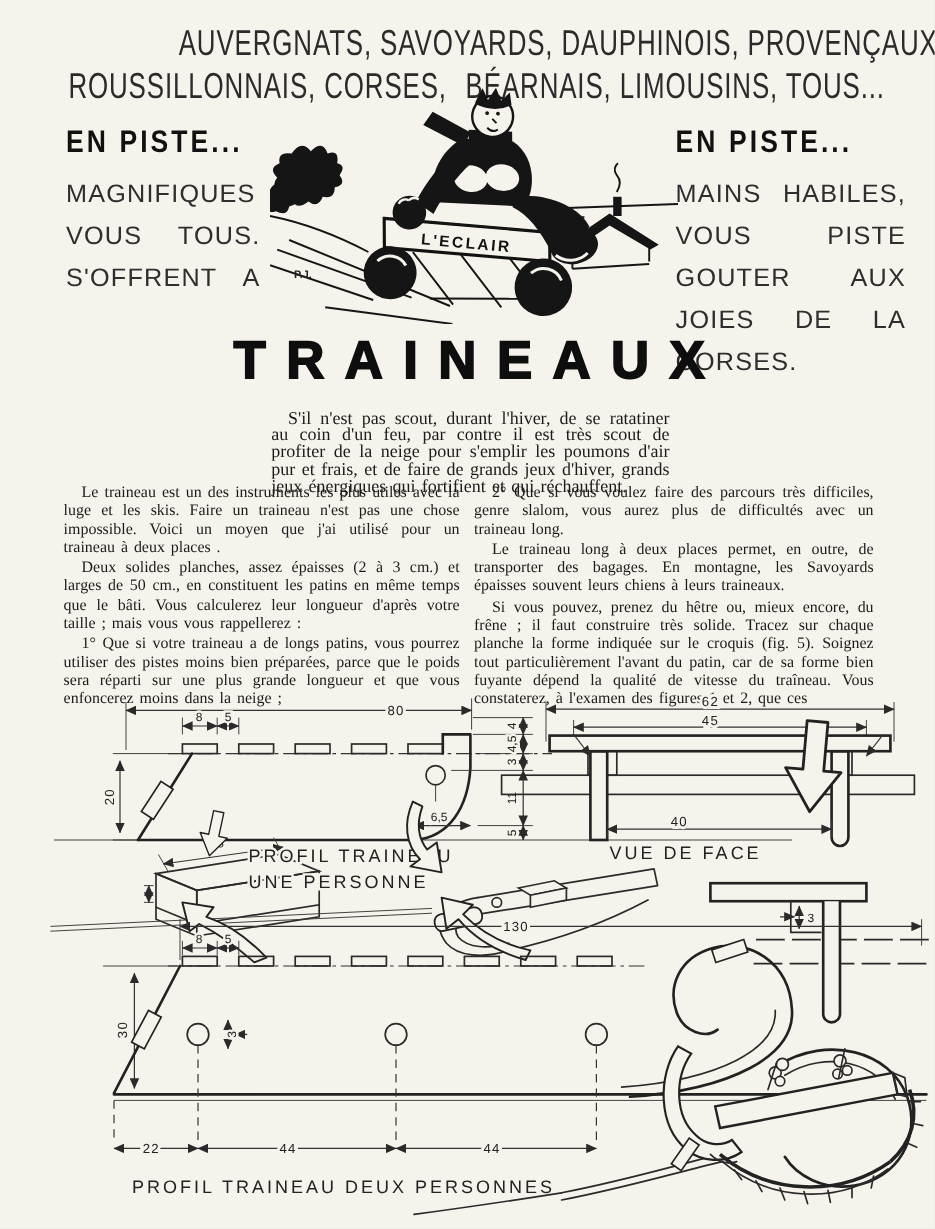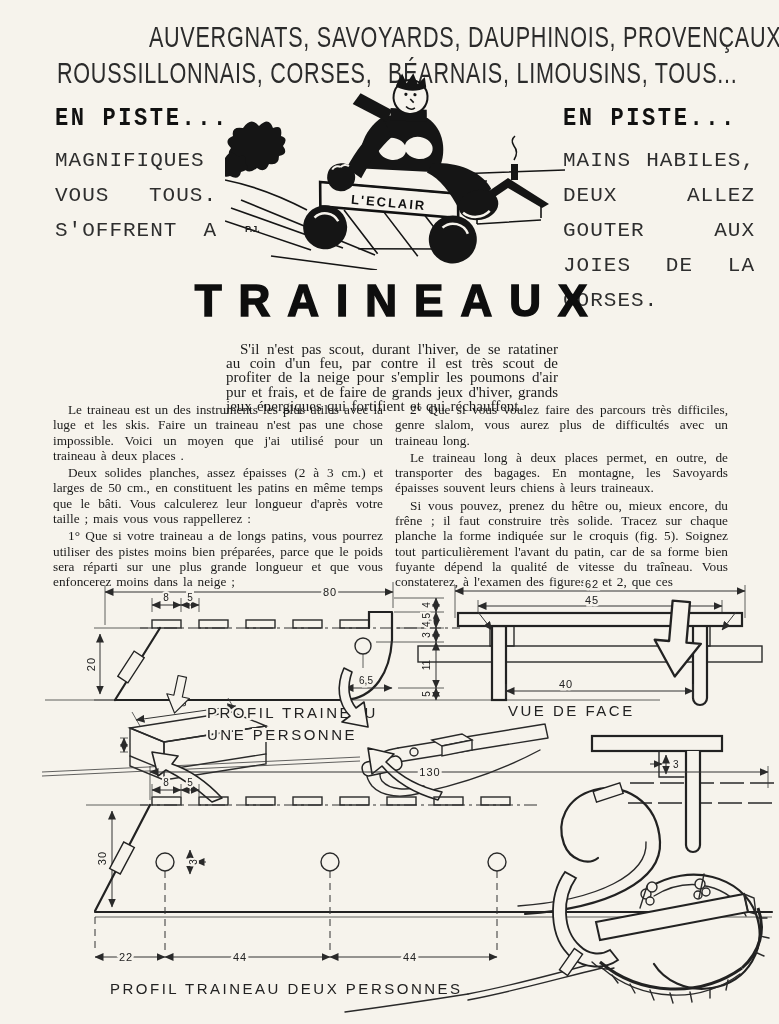--- a/index.html
+++ b/index.html
@@ -14,7 +14,7 @@
   .hdr2.l{left:57px;}
   .hdr2.r{left:388px;}
   
-  .banner{position:absolute;font-family:Liberation Mono, monospace;color:#2e2e2e;}
+  .banner{position:absolute;font-family:Liberation Sans, sans-serif;color:#2e2e2e;}
   .banner.left{left:55px;top:103px;width:162px;}
   .banner.right{left:563px;top:103px;width:192px;}
   .btitle{font-weight:bold;font-size:26px;letter-spacing:3px;color:#111;

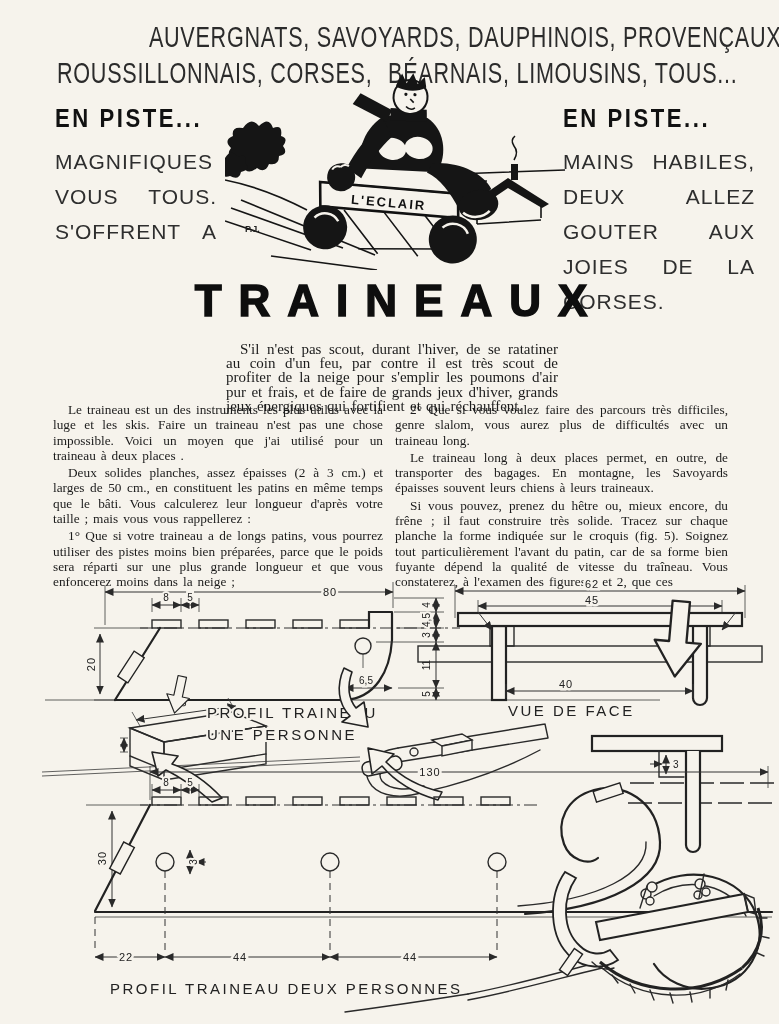--- a/index.html
+++ b/index.html
@@ -71,7 +71,7 @@
   <div class="banner right">
     <div class="btitle">EN PISTE...</div>
     <div class="bline">MAINS HABILES,</div>
-    <div class="bline">DEUX ALLEZ</div>
+    <div class="bline">VOUS PISTE</div>
     <div class="bline">GOUTER AUX</div>
     <div class="bline">JOIES DE LA CORSES.</div>
   </div>

